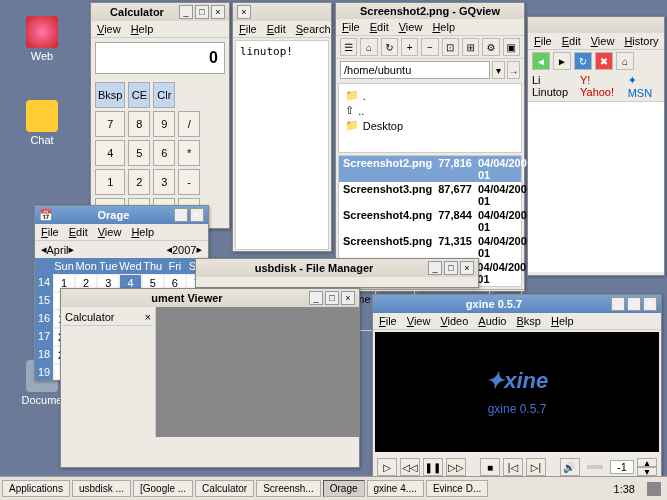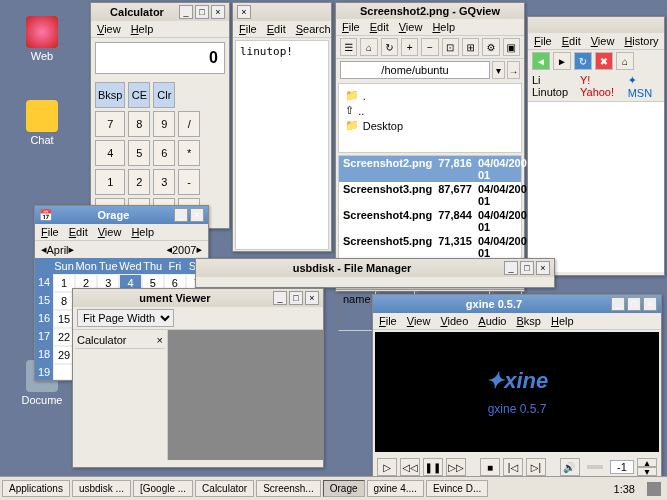--- a/index.html
+++ b/index.html
@@ -23,7 +23,7 @@
 .toolbar { display: flex; gap: 3px; padding: 2px 4px; align-items: center; border-bottom: 1px solid #ccc; }
 .tbtn { width: 18px; height: 18px; border: 1px solid #bbb; background: #f0ece4; display: flex; align-items: center; justify-content: center; font-size: 10px; cursor: pointer; }
 .pathbar { display: flex; padding: 2px 4px; gap: 2px; }
-.pathbar input { flex: 1; border: 1px solid #aaa; padding: 1px 3px; background: #fff; text-align: center; }
+.pathbar input { flex: 1; border: 1px solid #aaa; padding: 1px 3px; background: #fff; }
 .filepane { background: #fff; margin: 2px; border: 1px solid #ccc; padding: 4px; }
 .filerow { padding: 1px 2px; display: flex; align-items: center; gap: 4px; }
 .thumblist { background: #fff; border: 1px solid #ccc; margin: 2px; font-size: 10px; }

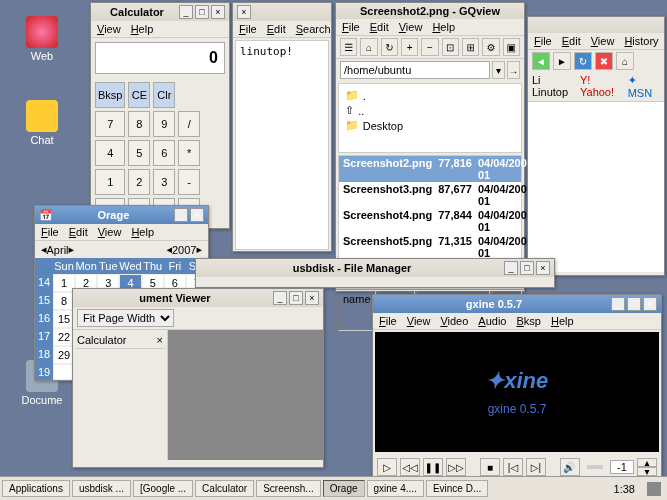--- a/index.html
+++ b/index.html
@@ -310,7 +310,7 @@
     </div>
 </div>
 
-<div class="win" style="left:195px;top:258px;width:360px;height:30px">
+<div class="win" style="left:195px;top:258px;width:284px;height:30px">
   <div class="titlebar">
     <span class="t">usbdisk - File Manager</span>
     <div class="winbtns">

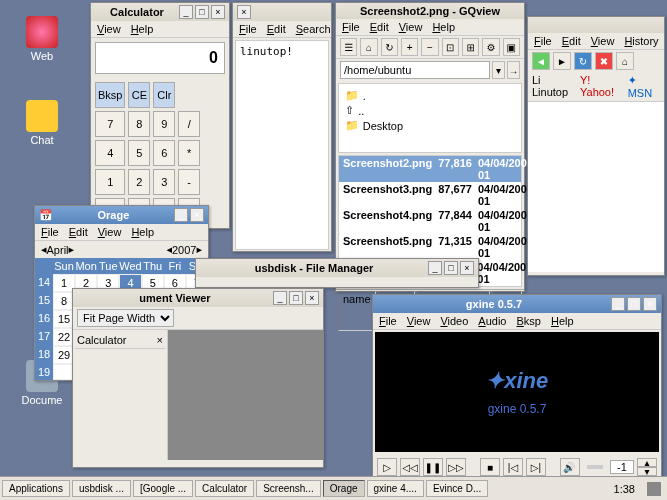--- a/index.html
+++ b/index.html
@@ -321,7 +321,7 @@
   </div>
 </div>
 
-<div class="win" style="left:72px;top:288px;width:252px;height:180px">
+<div class="win" style="left:60px;top:288px;width:300px;height:180px">
   <div class="titlebar">
     <span class="t">ument Viewer</span>
     <div class="winbtns">

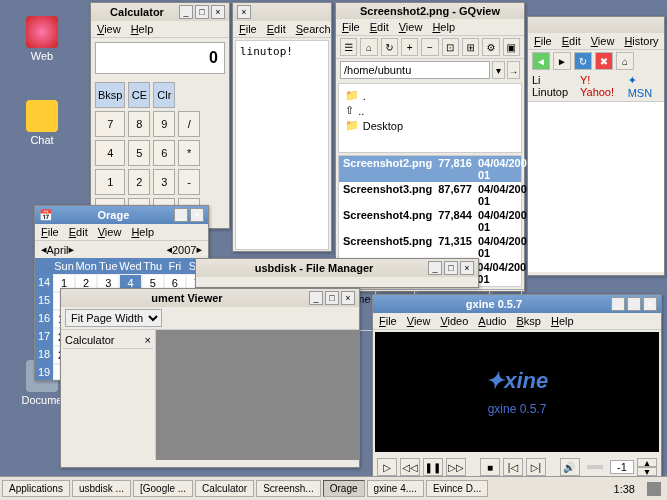--- a/index.html
+++ b/index.html
@@ -330,9 +330,6 @@
       <span>×</span>
     </div>
   </div>
-  <div class="toolbar">
-    <select style="border:1px solid #aaa;padding:1px"><option>Fit Page Width</option></select>
-  </div>
   <div style="display:flex;height:130px">
     <div style="width:95px;border-right:1px solid #ccc;padding:2px">
       <div style="display:flex;justify-content:space-between;border-bottom:1px solid #ccc;padding:2px">

